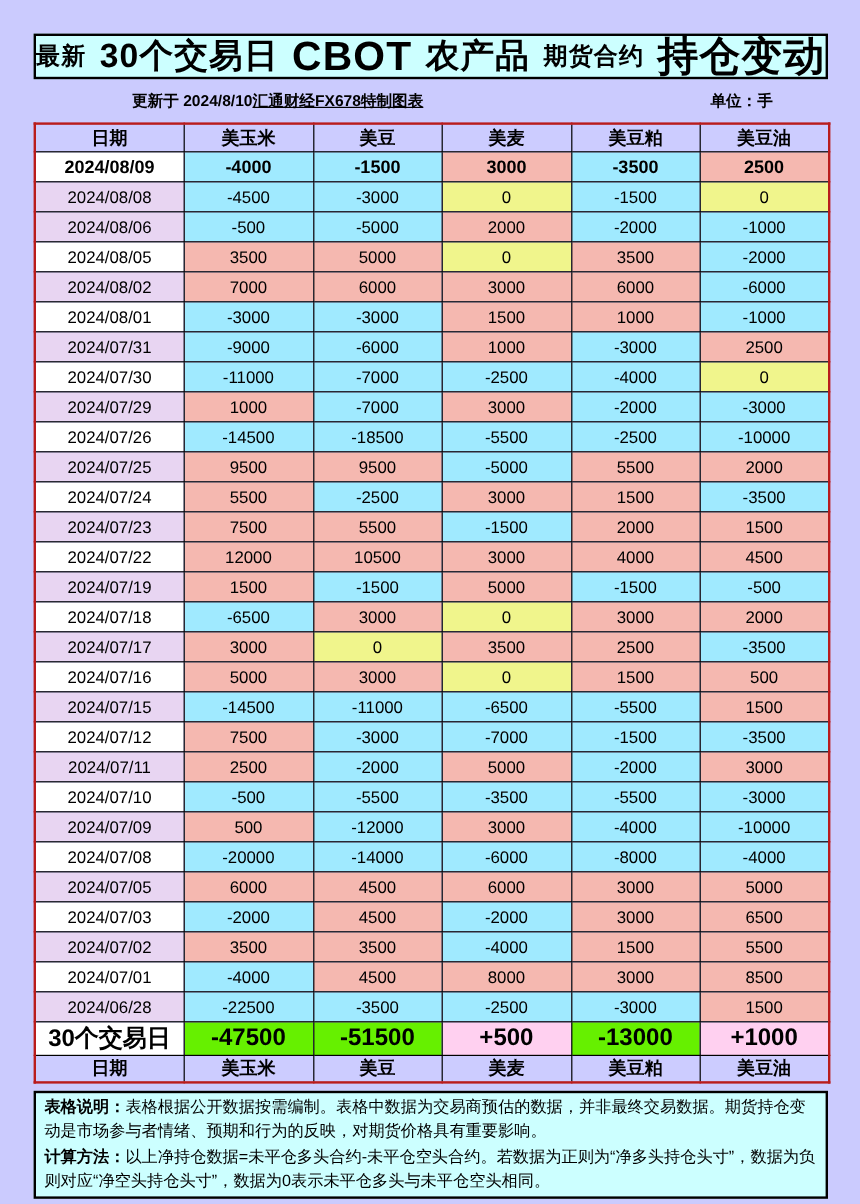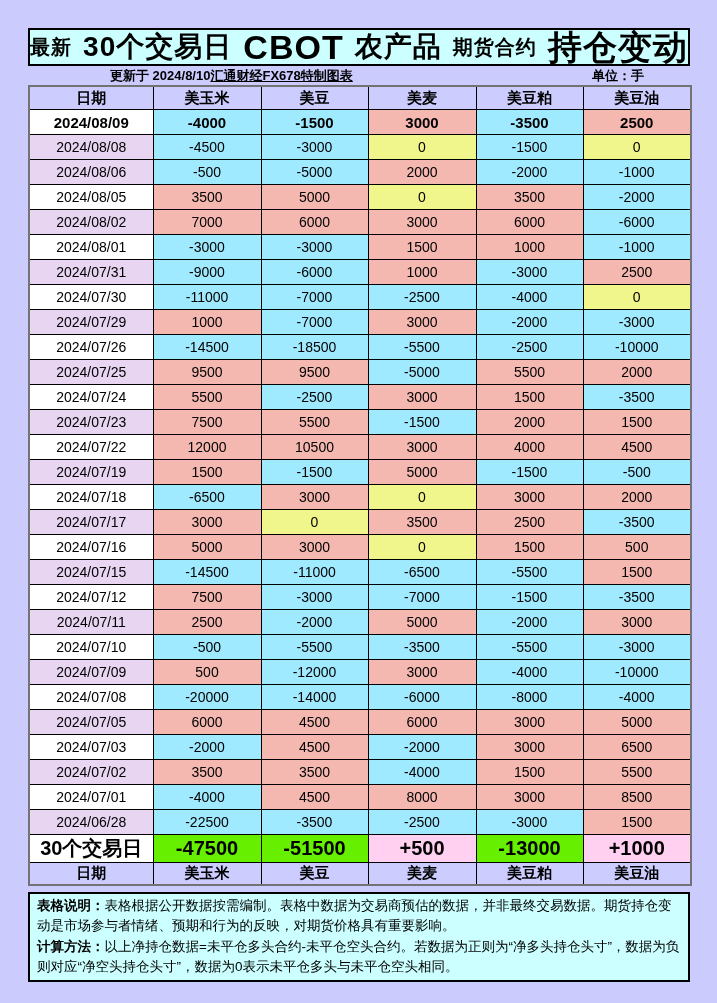--- a/index.html
+++ b/index.html
@@ -27,7 +27,7 @@
 
   
   .subtitle{
-    height:19px;
+    height:36px;
     display:flex;align-items:center;
     font-size:13px;font-weight:bold;
   }

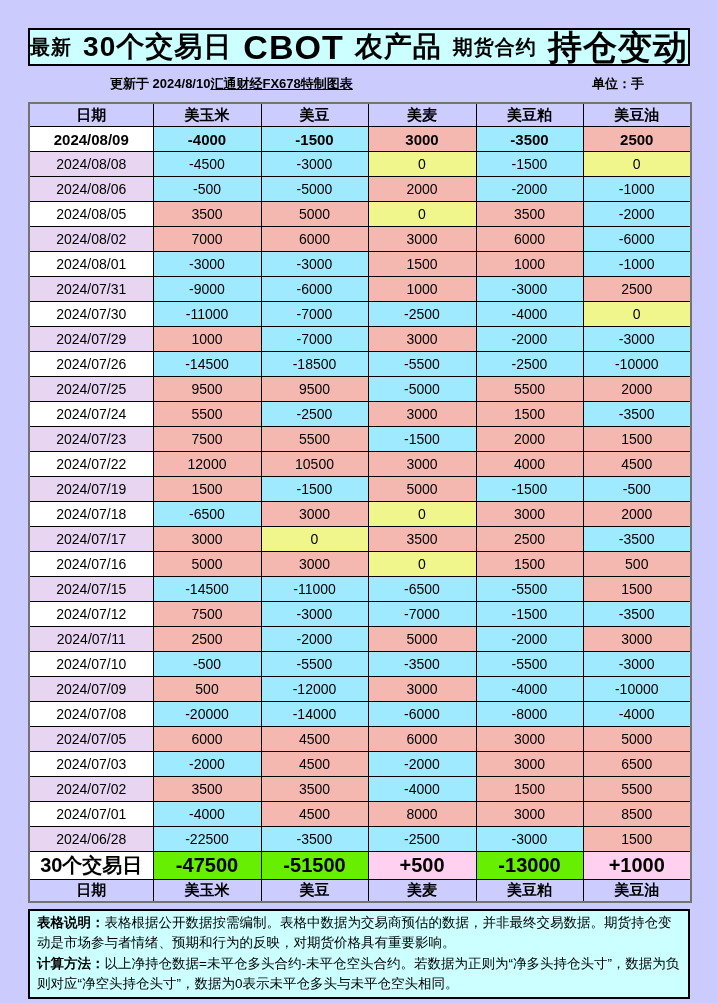--- a/index.html
+++ b/index.html
@@ -40,7 +40,7 @@
     width:662px;
     border-collapse:collapse;
     table-layout:fixed;
-    border:2px solid #737373;
+    border:2px solid #b91c1c;
   }
   th,td{
     border:1px solid #000;

